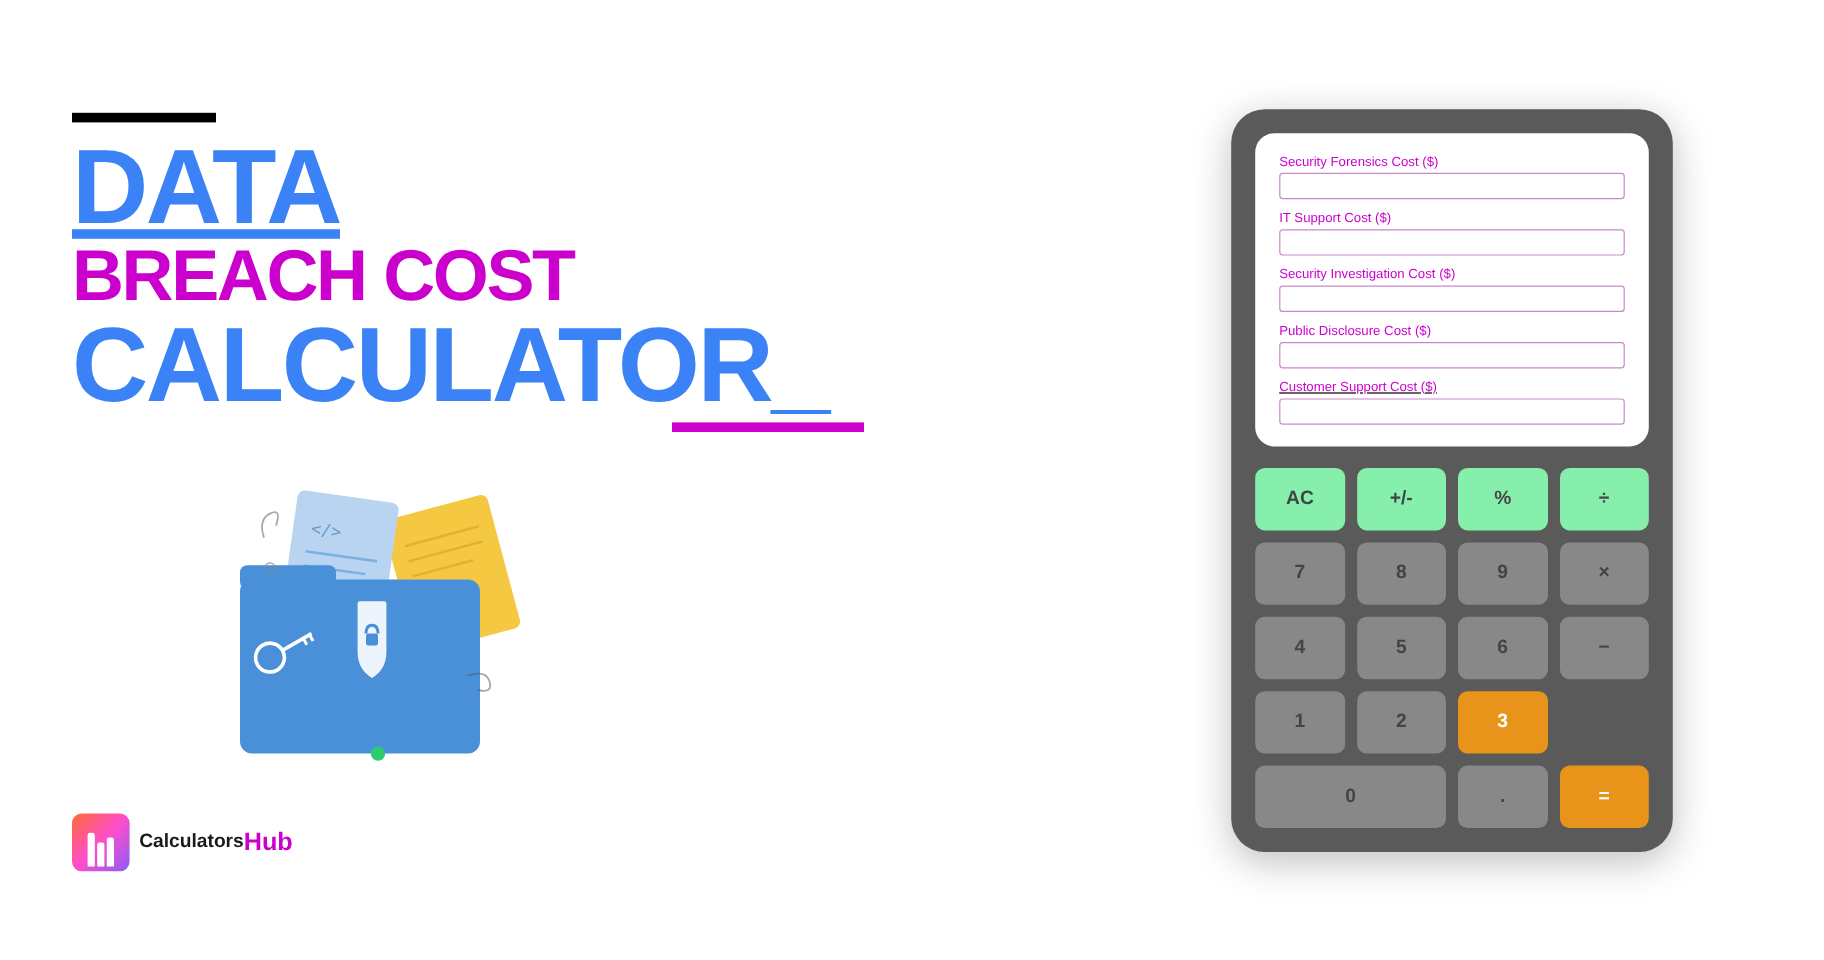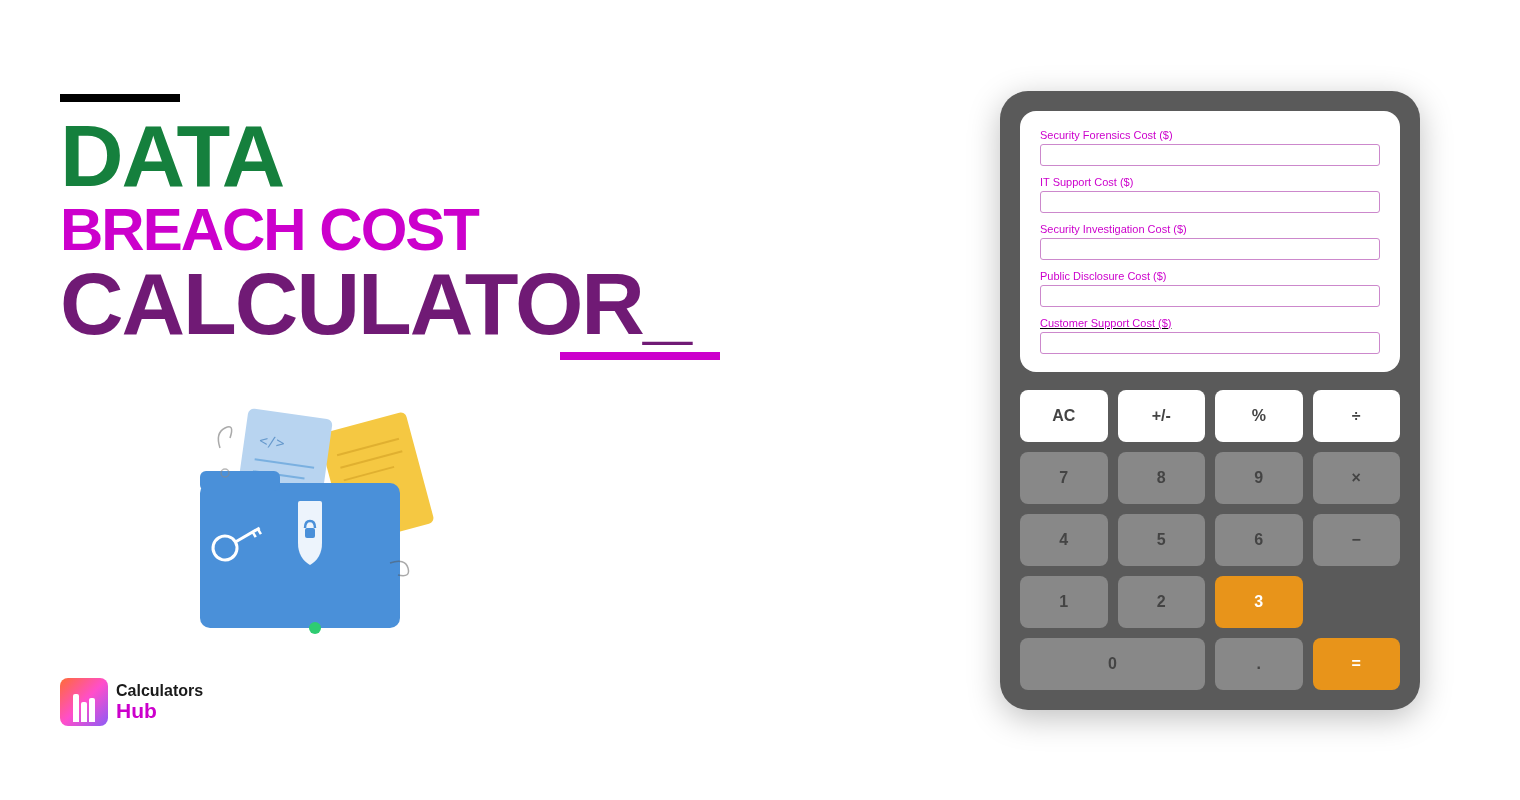--- a/index.html
+++ b/index.html
@@ -40,9 +40,10 @@
     .title-data .line1 {
       font-size: 88px;
       font-weight: 900;
-      color: #15803d;
+      color: #3b82f6;
       display: block;
       letter-spacing: -2px;
+      text-decoration: underline;
     }
 
     .title-data .line2 {

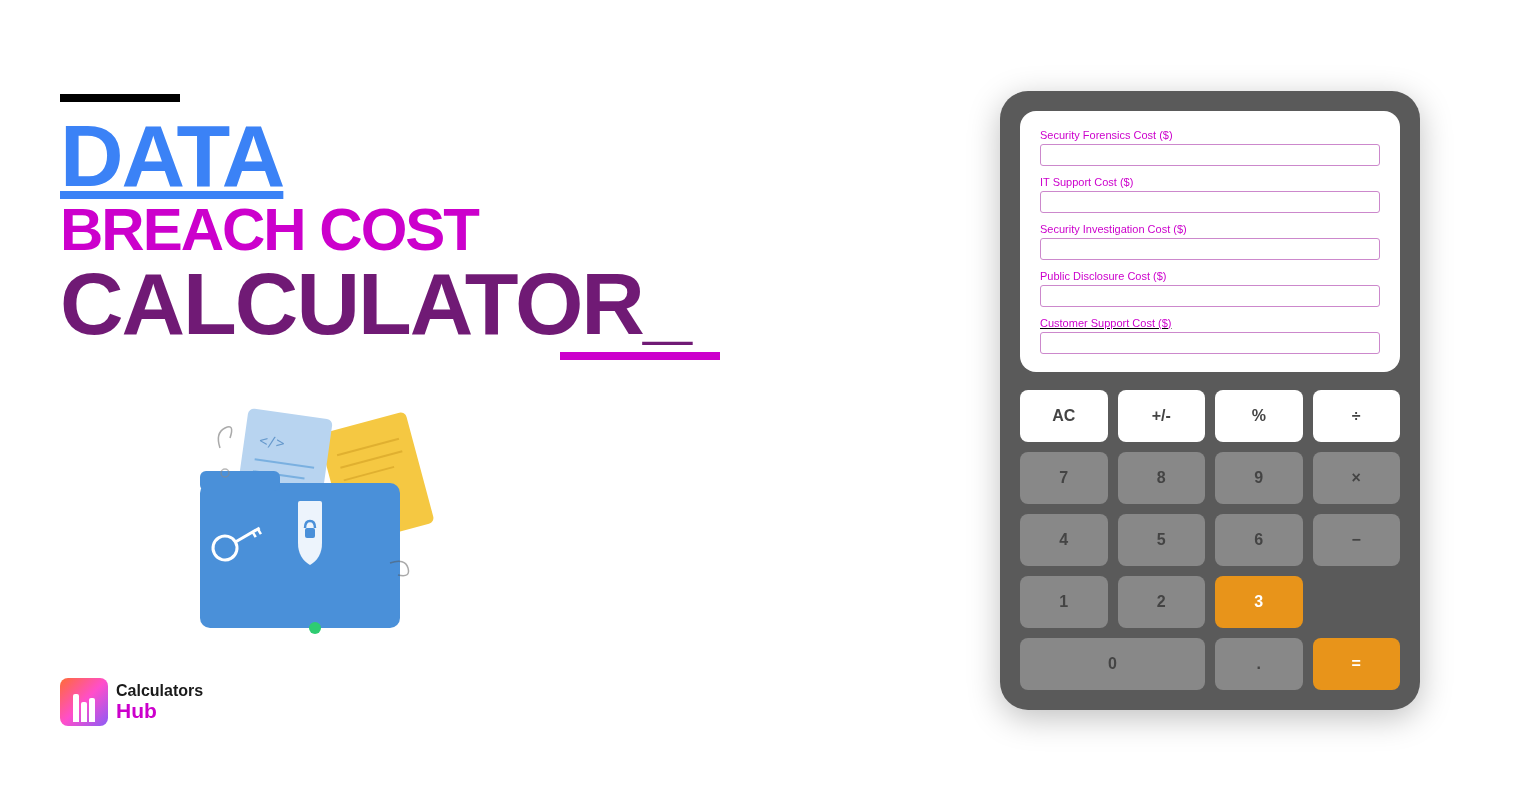--- a/index.html
+++ b/index.html
@@ -146,7 +146,7 @@
     }
 
     .calculator {
-      width: 420px;
+      width: 368px;
       background: #5a5a5a;
       border-radius: 28px;
       padding: 20px;

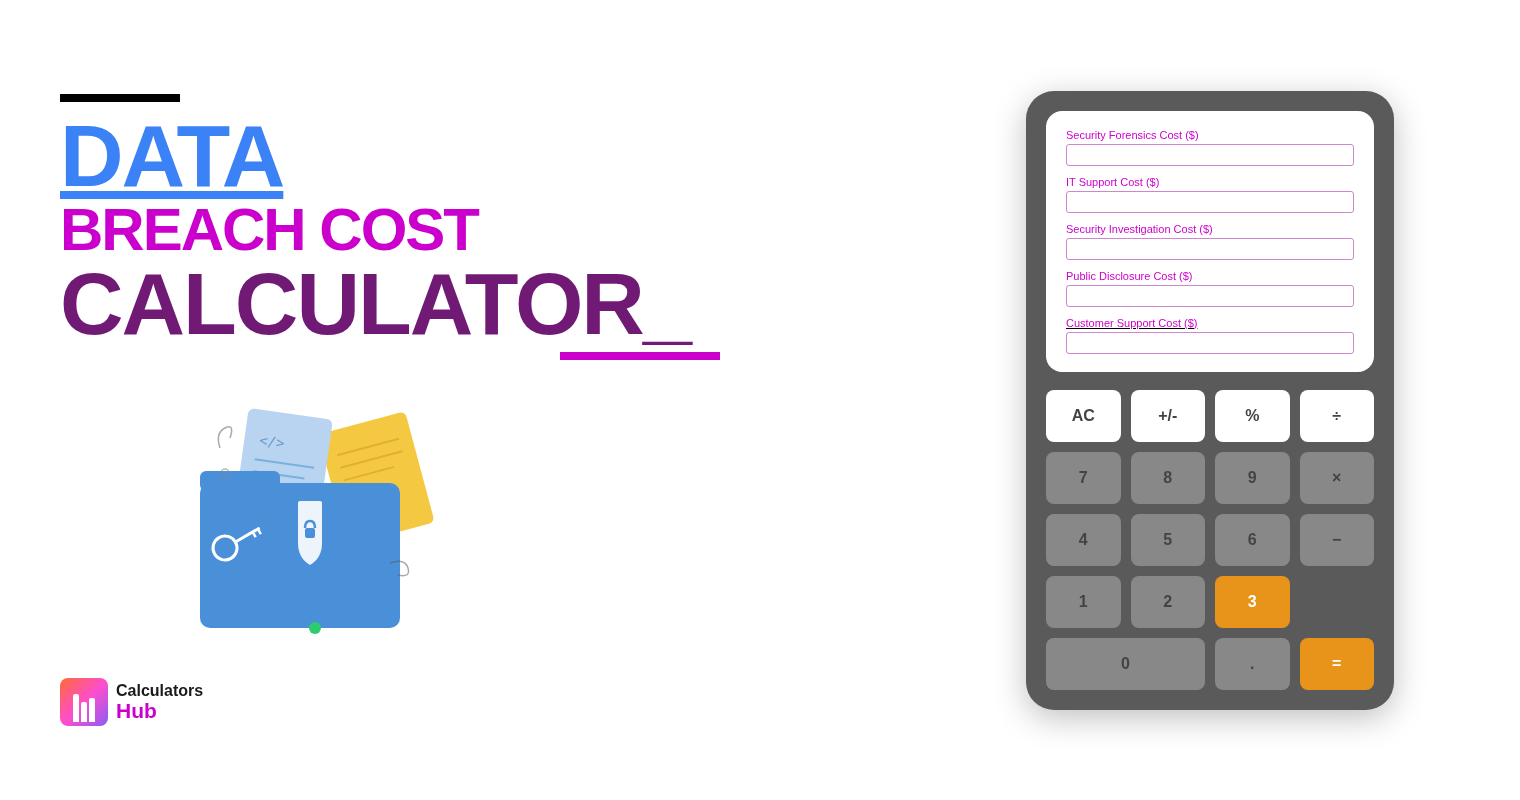--- a/index.html
+++ b/index.html
@@ -57,7 +57,7 @@
     .title-data .line3 {
       font-size: 88px;
       font-weight: 900;
-      color: #701a75;
+      color: #3b82f6;
       display: block;
       letter-spacing: -2px;
       position: relative;

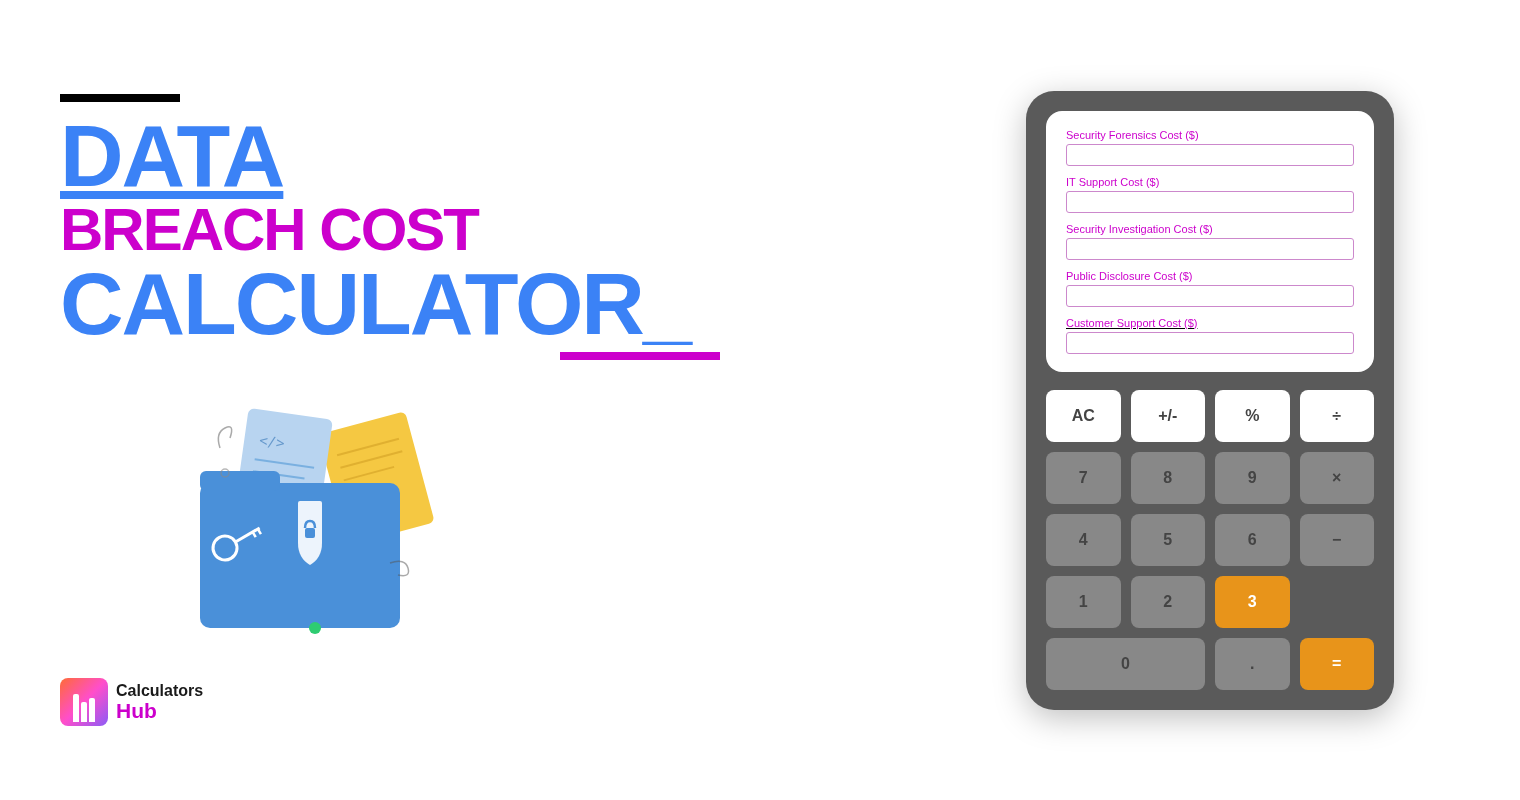--- a/index.html
+++ b/index.html
@@ -211,7 +211,7 @@
     }
 
     .key.light {
-      background: #ffffff;
+      background: #86efac;
     }
 
     .key.orange {

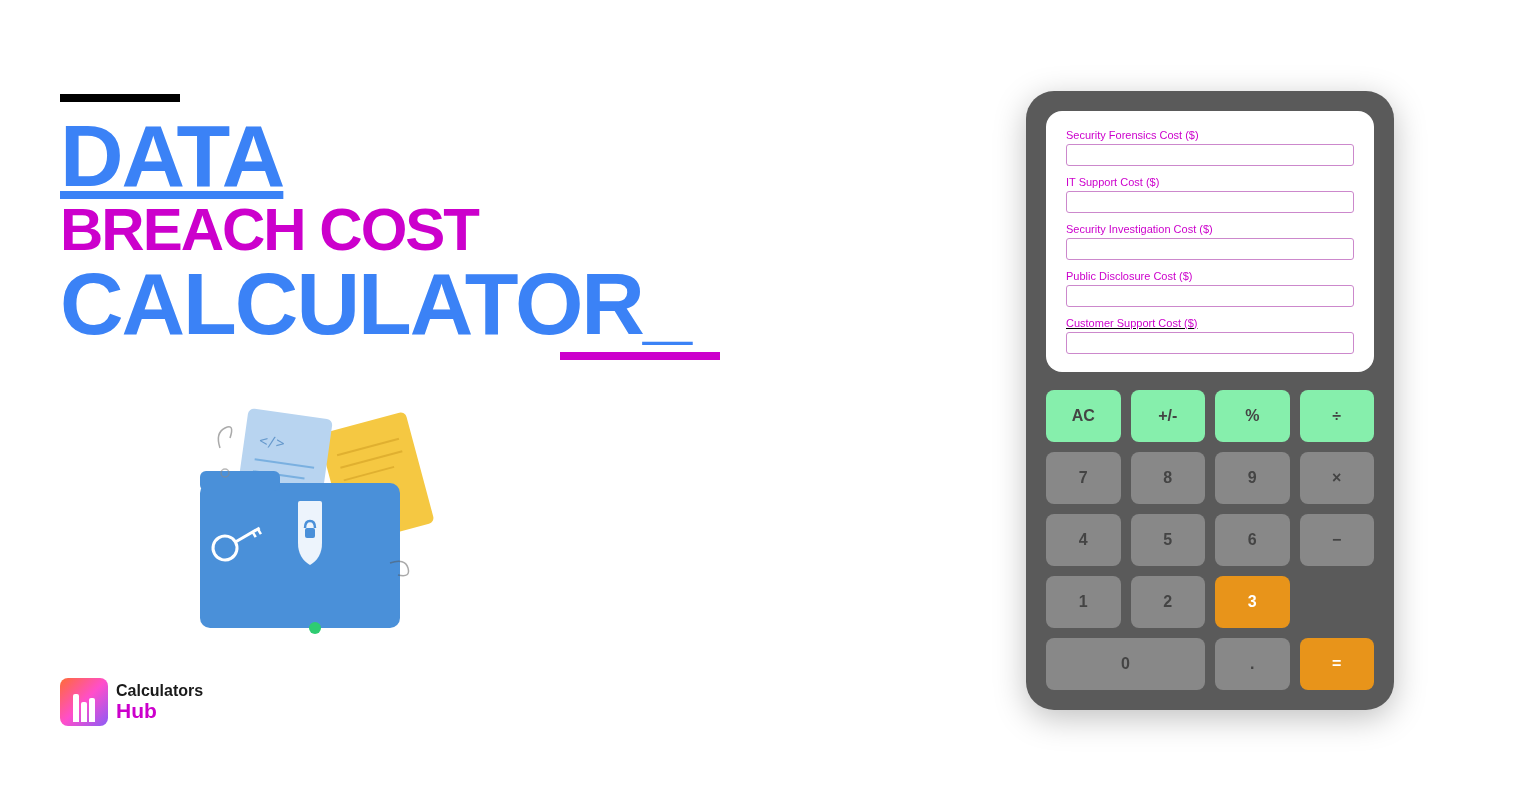--- a/index.html
+++ b/index.html
@@ -121,8 +121,9 @@
 
     .logo-text {
       display: flex;
-      flex-direction: column;
+      flex-direction: row;
       line-height: 1.1;
+      align-items: center;
     }
 
     .logo-text .brand-name {

